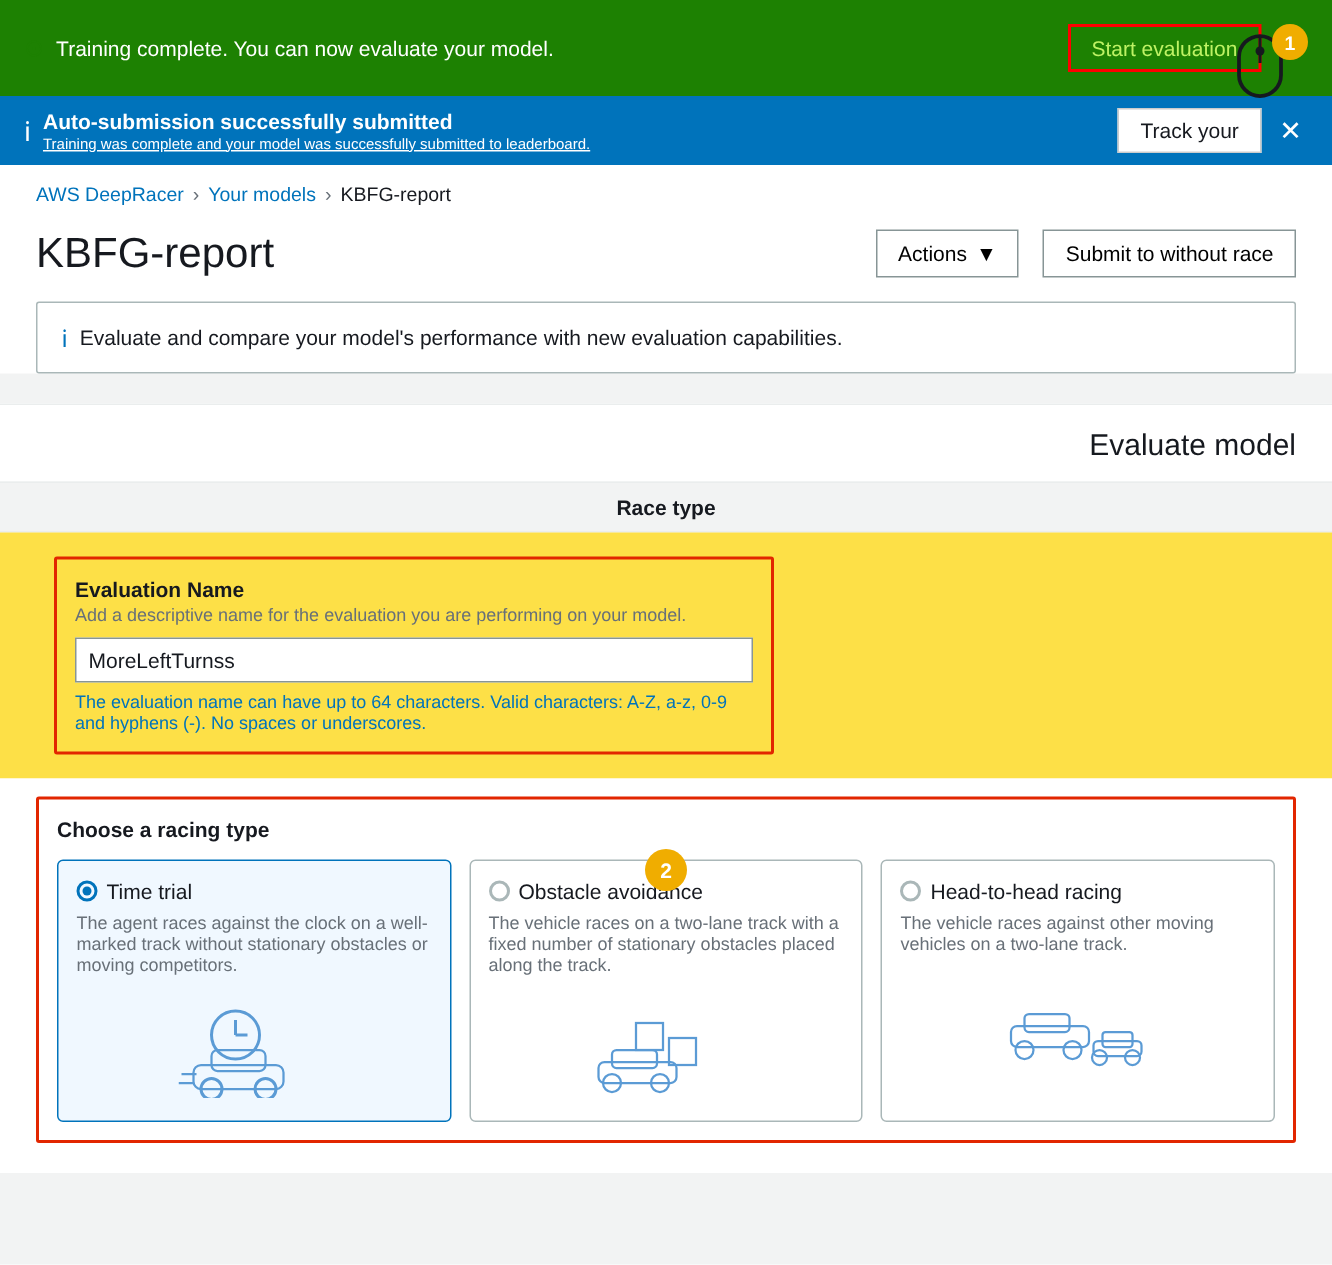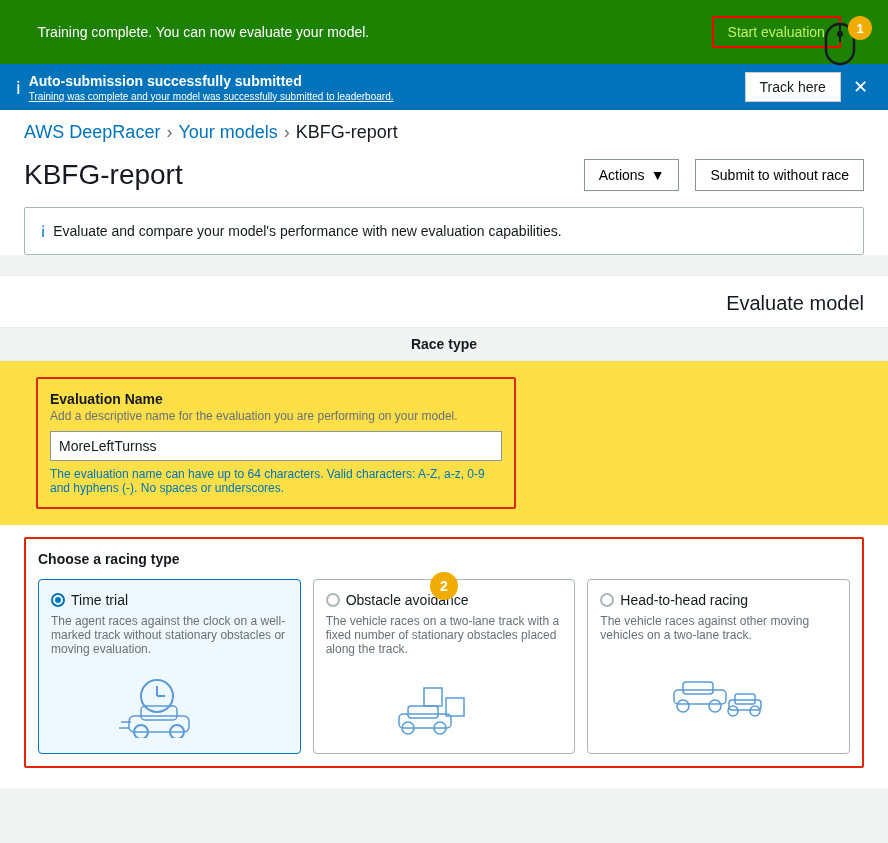--- a/index.html
+++ b/index.html
@@ -289,7 +289,7 @@
     <div class="banner-title">Auto-submission successfully submitted</div>
     <div class="banner-sub">Training was complete and your model was successfully submitted to leaderboard.</div>
   </div>
-  <button class="track-here-btn">Track here</button>
+  <button class="track-here-btn">Track your</button>
   <button class="banner-close" style="color:white;">✕</button>
 </div>
 

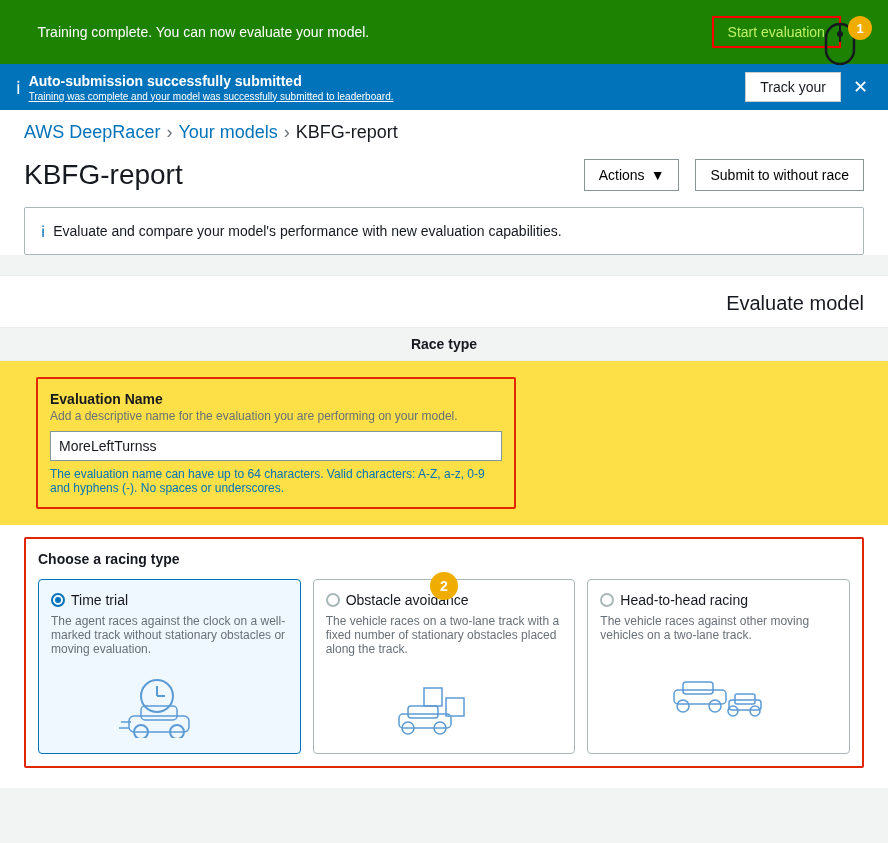--- a/index.html
+++ b/index.html
@@ -62,7 +62,7 @@
       display: flex;
       align-items: flex-start;
       gap: 6px;
-      font-size: 18px;
+      font-size: 13px;
       color: #0073bb;
     }
     .breadcrumb a { color: #0073bb; text-decoration: none; }

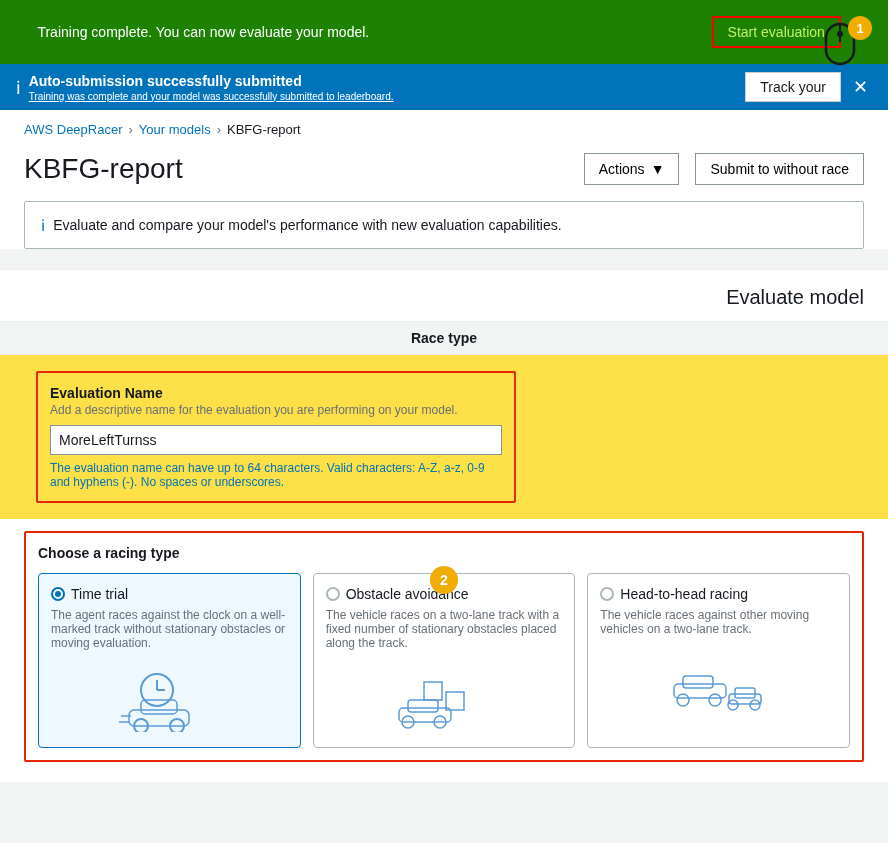--- a/index.html
+++ b/index.html
@@ -343,7 +343,7 @@
             <div class="radio-dot checked"></div>
             <span class="racing-option-name">Time trial</span>
           </div>
-          <div class="racing-option-desc">The agent races against the clock on a well-marked track without stationary obstacles or moving evaluation.</div>
+          <div class="racing-option-desc">The agent races against the clock on a well-marked track without stationary obstacles or moving competitors.</div>
           <div class="racing-illustration">
             <svg width="100" height="70" viewBox="0 0 100 70" fill="none" xmlns="http://www.w3.org/2000/svg">
 

